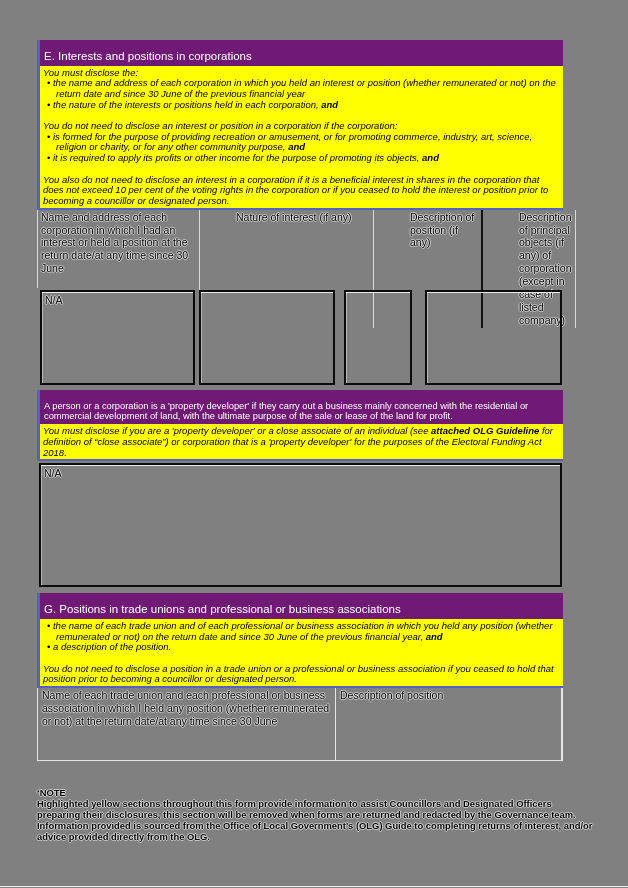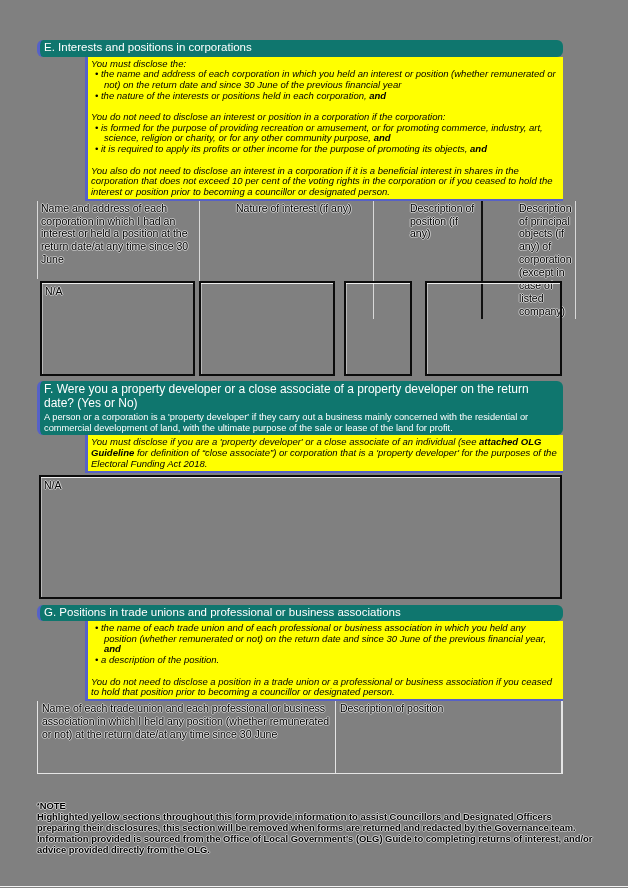--- a/index.html
+++ b/index.html
@@ -13,12 +13,11 @@
 
   
   .sec-header{
-    background:#0f766e;color:#fff;
+    background:#701a75;color:#fff;
     border-left:3px solid #5661c8;
-    padding:1px 4px 2px 4px;
+    padding:10px 4px 2px 4px;
     font-size:11.5px;line-height:13.5px;
     box-sizing:border-box;
-    border-radius:6px;
   }
   .f-title{font-size:12px;line-height:14.6px;}
   .f-sub{font-size:9.3px;line-height:10.8px;font-weight:400;margin-top:1px;}

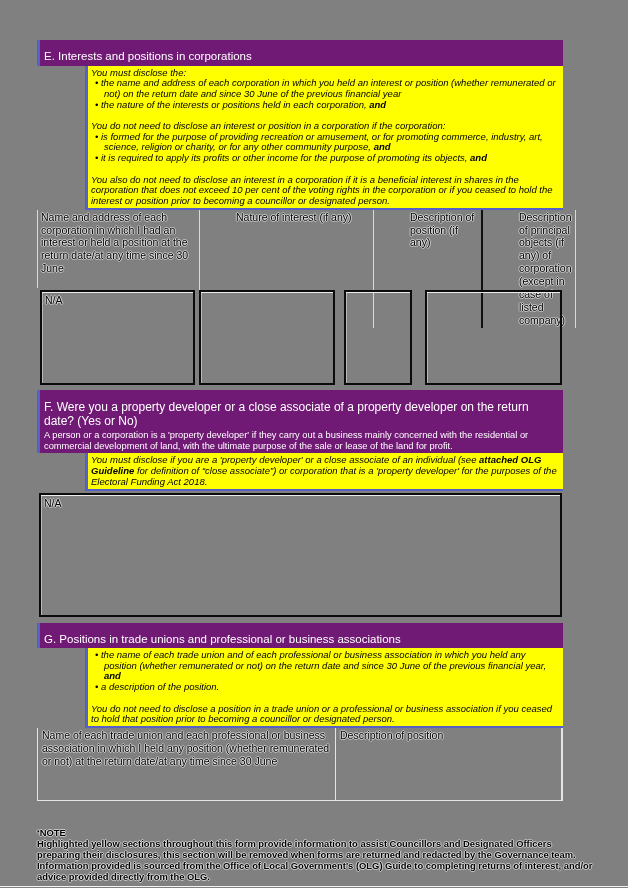--- a/index.html
+++ b/index.html
@@ -31,7 +31,6 @@
     font-size:9.5px;line-height:10.7px;
     padding:2px 6px 1px 3px;
     box-sizing:border-box;
-    margin-left:48px;
   }
   .guidance p{margin:0;}
   .guidance .blank{height:10.7px;}

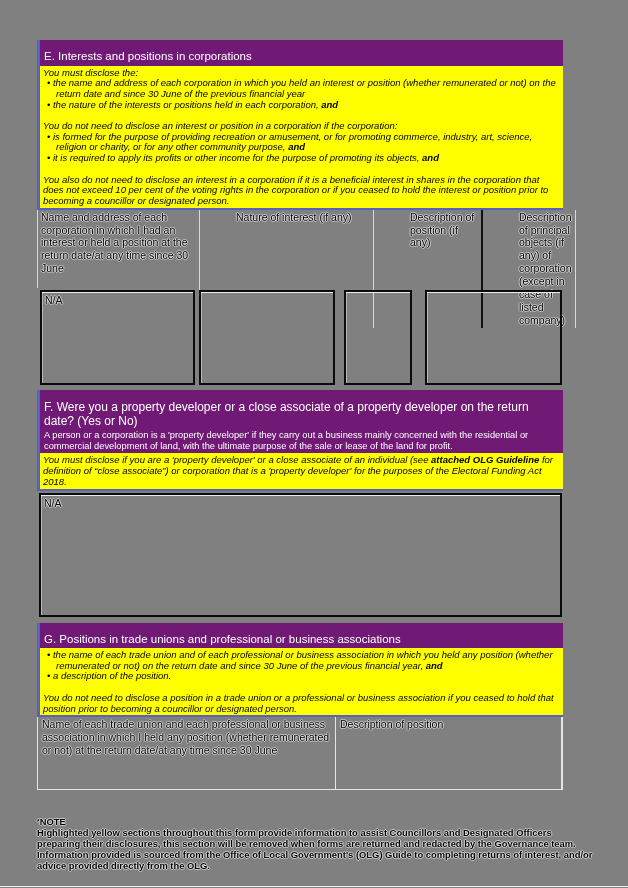--- a/index.html
+++ b/index.html
@@ -142,7 +142,6 @@
   </div>
 
   <div class="sec-header">
-    <div class="f-title">F. Were you a property developer or a close associate of a property developer on the return date? (Yes or No)</div>
     <div class="f-sub">A person or a corporation is a 'property developer' if they carry out a business mainly concerned with the residential or commercial development of land, with the ultimate purpose of the sale or lease of the land for profit.</div>
   </div>
 

